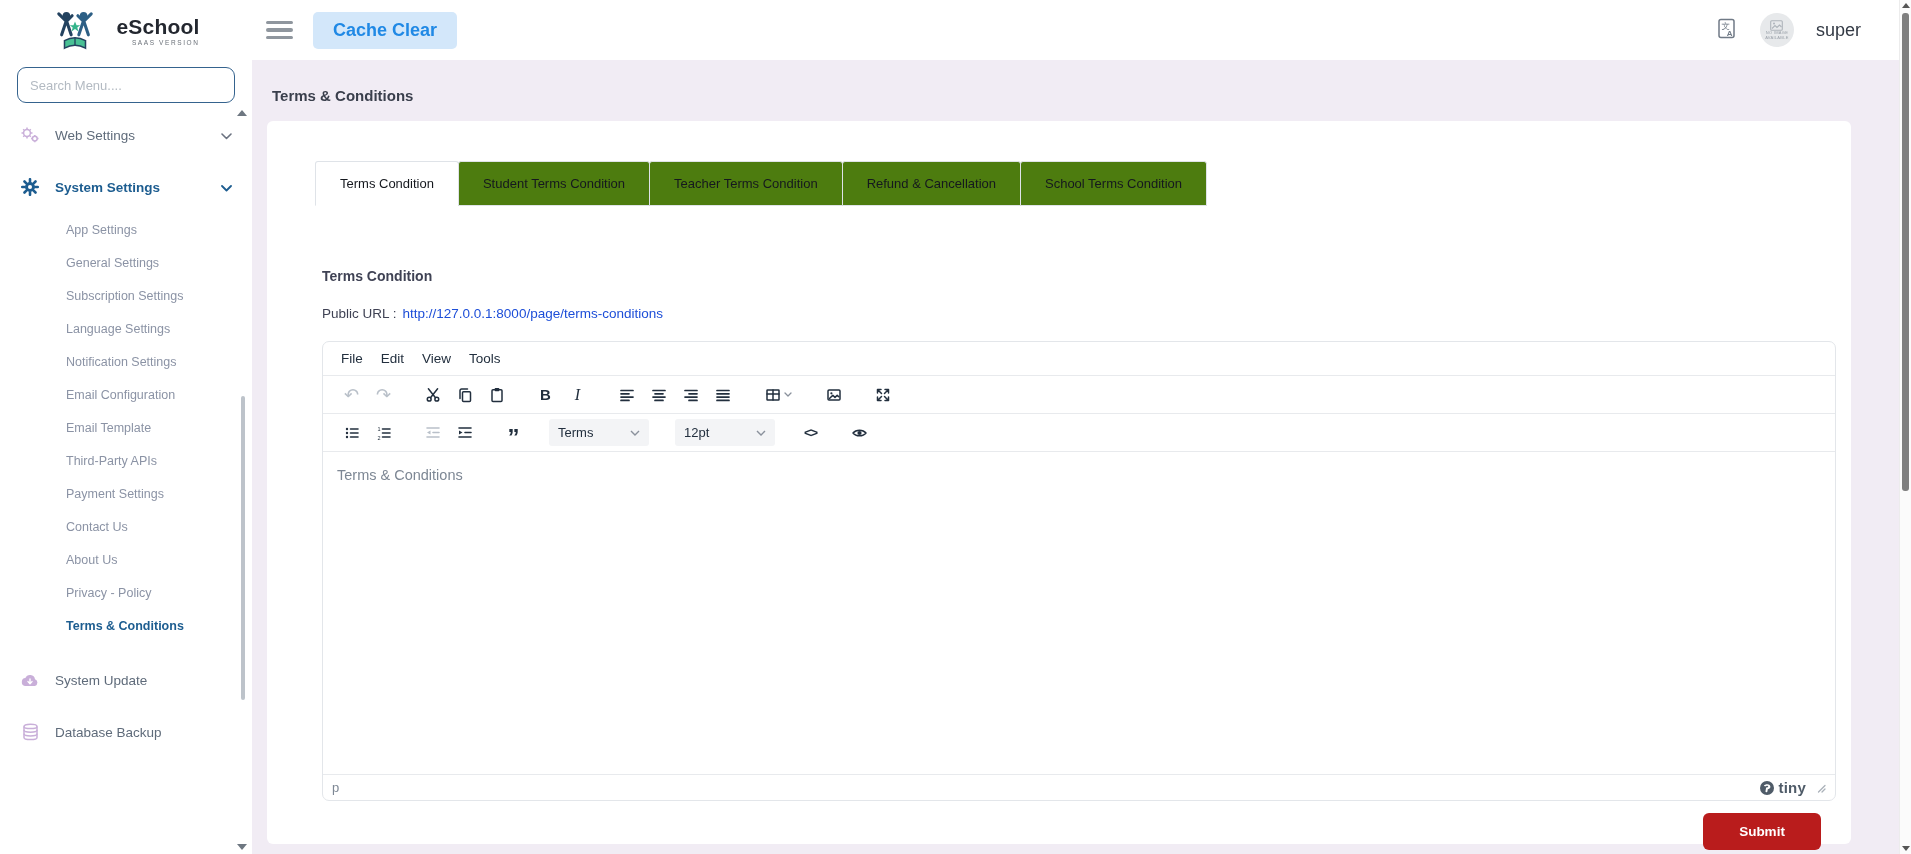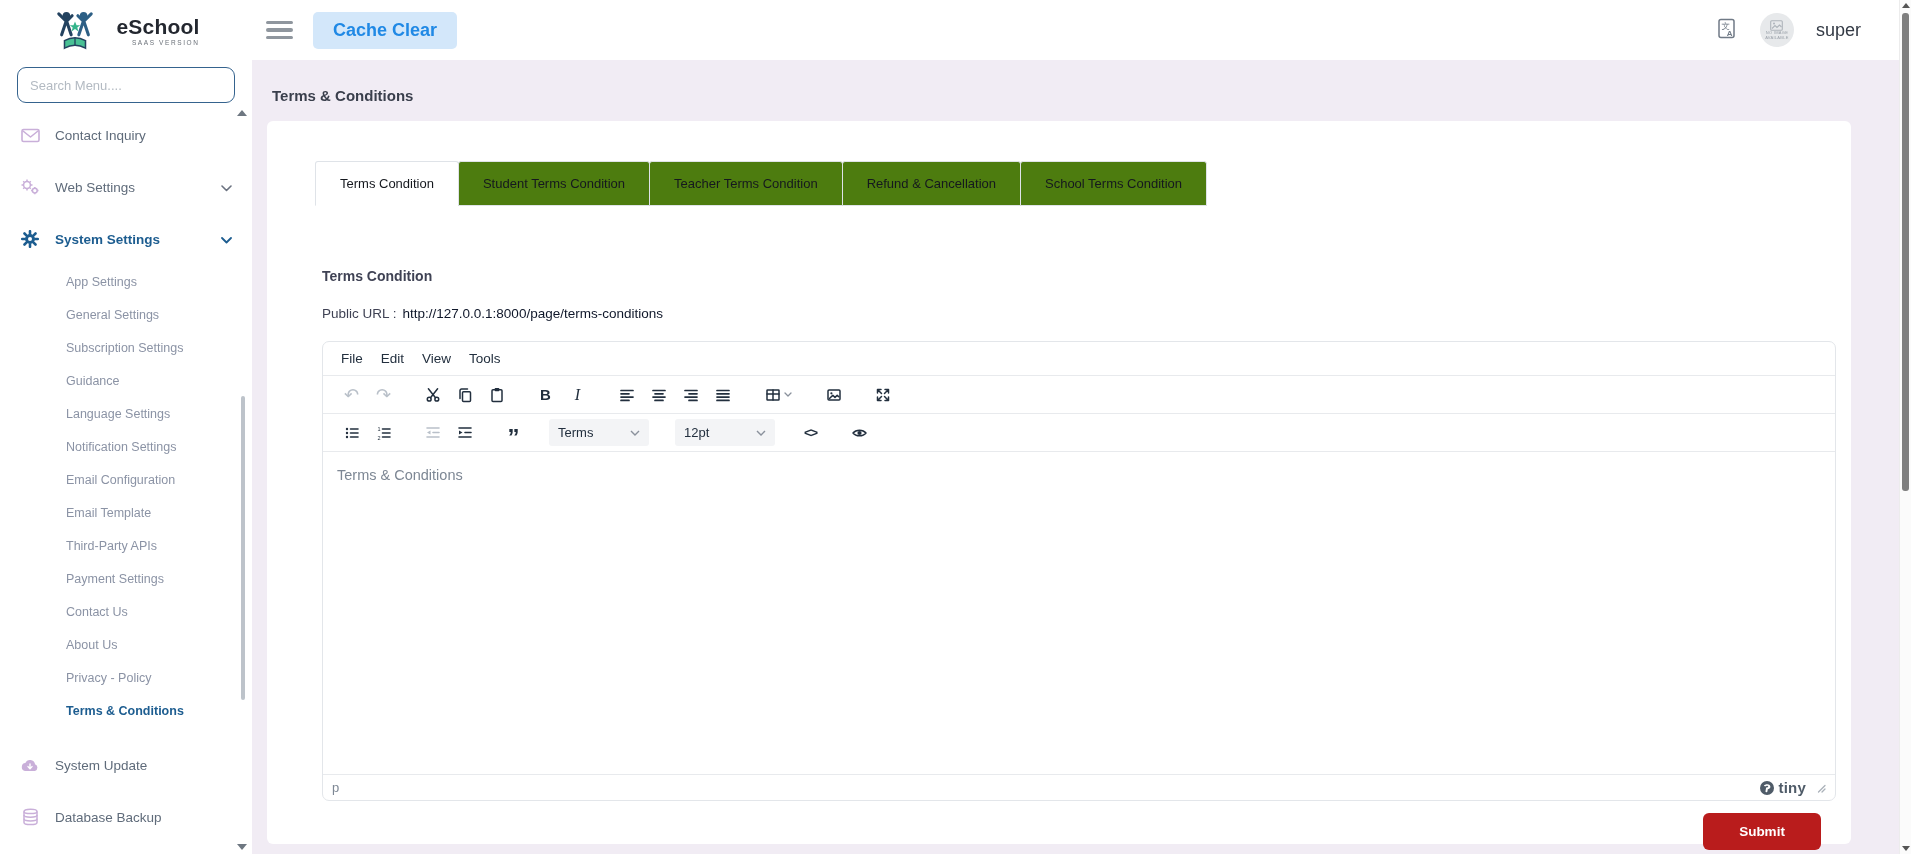--- a/index.html
+++ b/index.html
@@ -119,15 +119,6 @@
     <div class="side-scroll-down"></div>
 
     <nav class="nav">
-      <div class="side-item">
-        <span class="icon-cell">
-          <svg width="19" height="15" viewBox="0 0 19 15">
-              <rect x="1" y="1.5" width="17" height="12" rx="1.5" fill="none" stroke="#c9afd9" stroke-width="1.6"></rect>
-              <path d="M2 3 L9.5 9 L17 3" fill="none" stroke="#c9afd9" stroke-width="1.6" stroke-linecap="round" stroke-linejoin="round"></path>
-            </svg>
-        </span>
-        <span>Contact Inquiry</span>
-      </div>
 
       <div class="side-item">
         <span class="icon-cell">

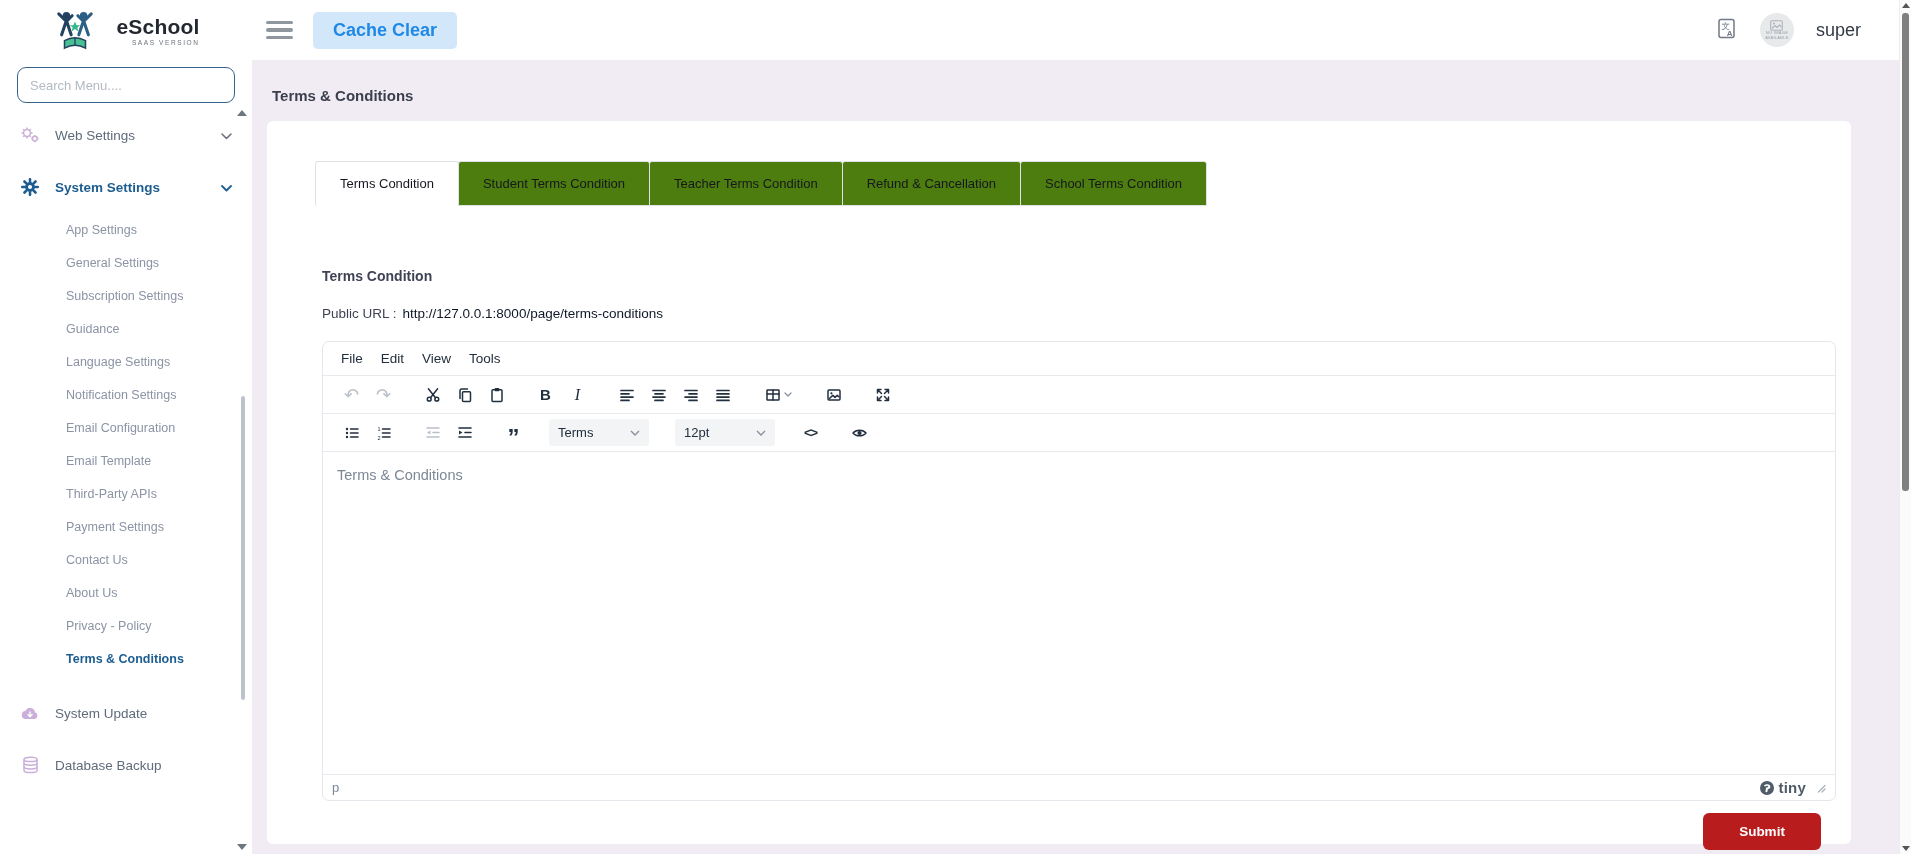--- a/index.html
+++ b/index.html
@@ -52,7 +52,7 @@
   .pane { padding:0 15px 0 55px; }
   .pane-heading { margin-top:62px; font-size:14px; font-weight:700; color:#3f4254; }
   .url-row { margin-top:22px; font-size:13.5px; color:#3f4254; }
-  .url-row a { color:#0f172a; text-decoration:none; margin-left:6px; }
+  .url-row a { color:#1d4ed8; text-decoration:none; margin-left:6px; }
 
   
   .editor { margin-top:20px; border:1px solid #e3e6ea; border-radius:7px; background:#fff; overflow:hidden; }

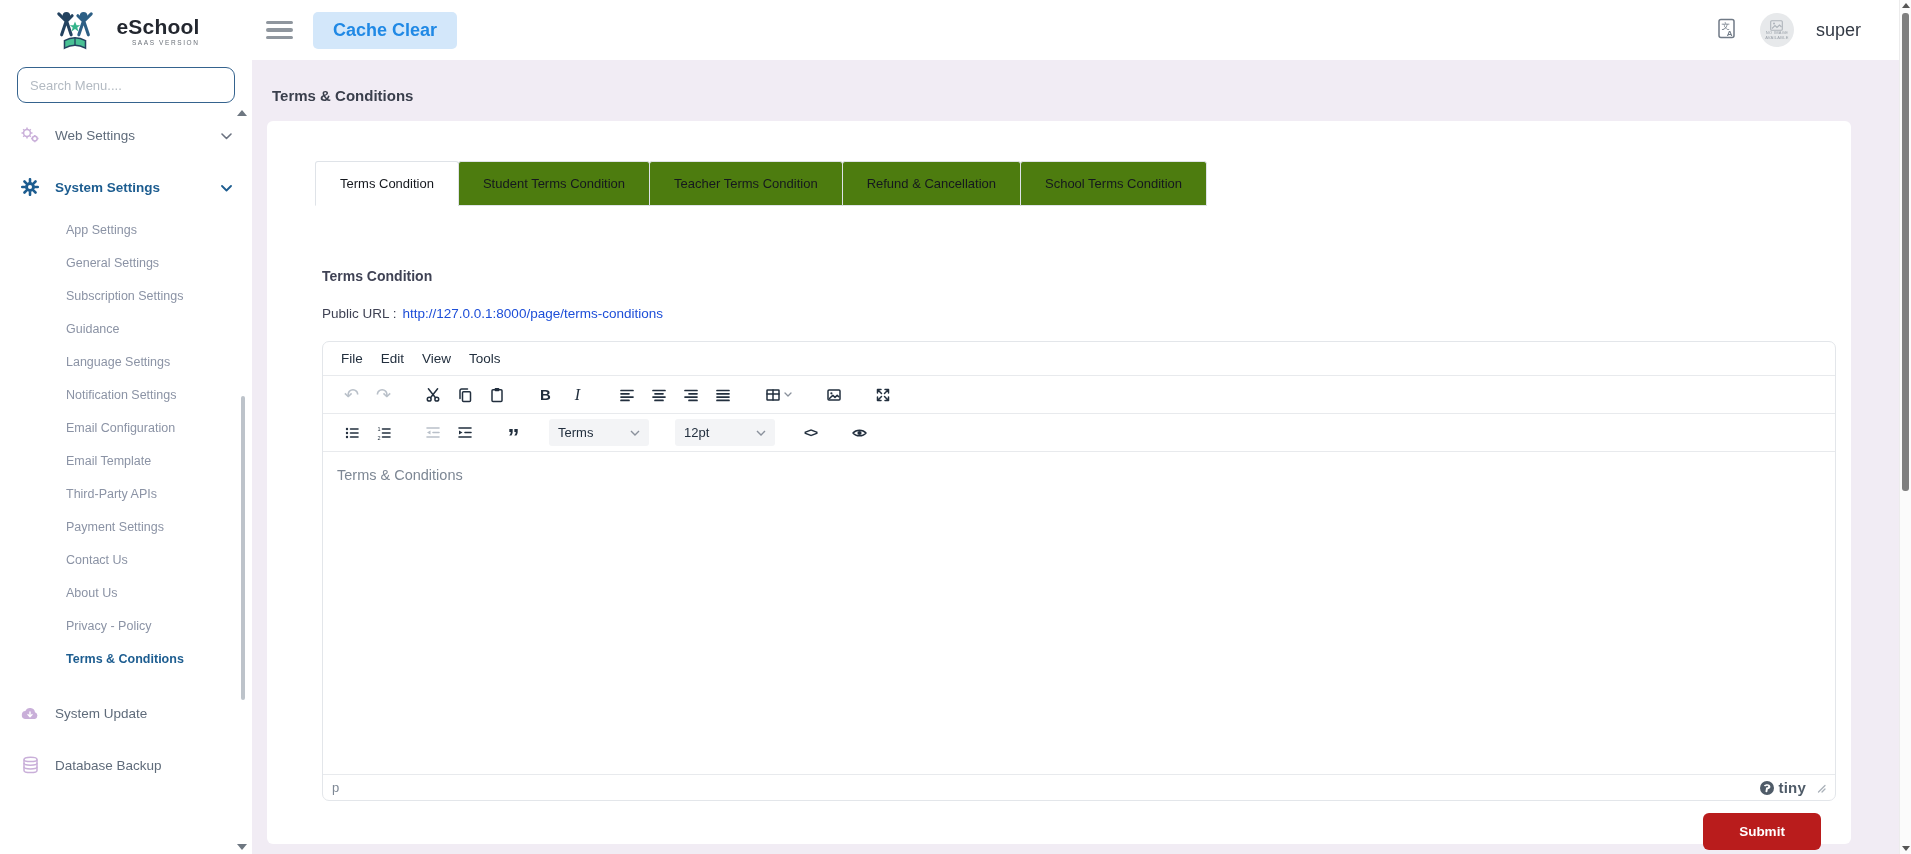--- a/index.html
+++ b/index.html
@@ -161,7 +161,6 @@
         <div class="sub-item">App Settings</div>
         <div class="sub-item">General Settings</div>
         <div class="sub-item">Subscription Settings</div>
-        <div class="sub-item">Guidance</div>
         <div class="sub-item">Language Settings</div>
         <div class="sub-item">Notification Settings</div>
         <div class="sub-item">Email Configuration</div>

